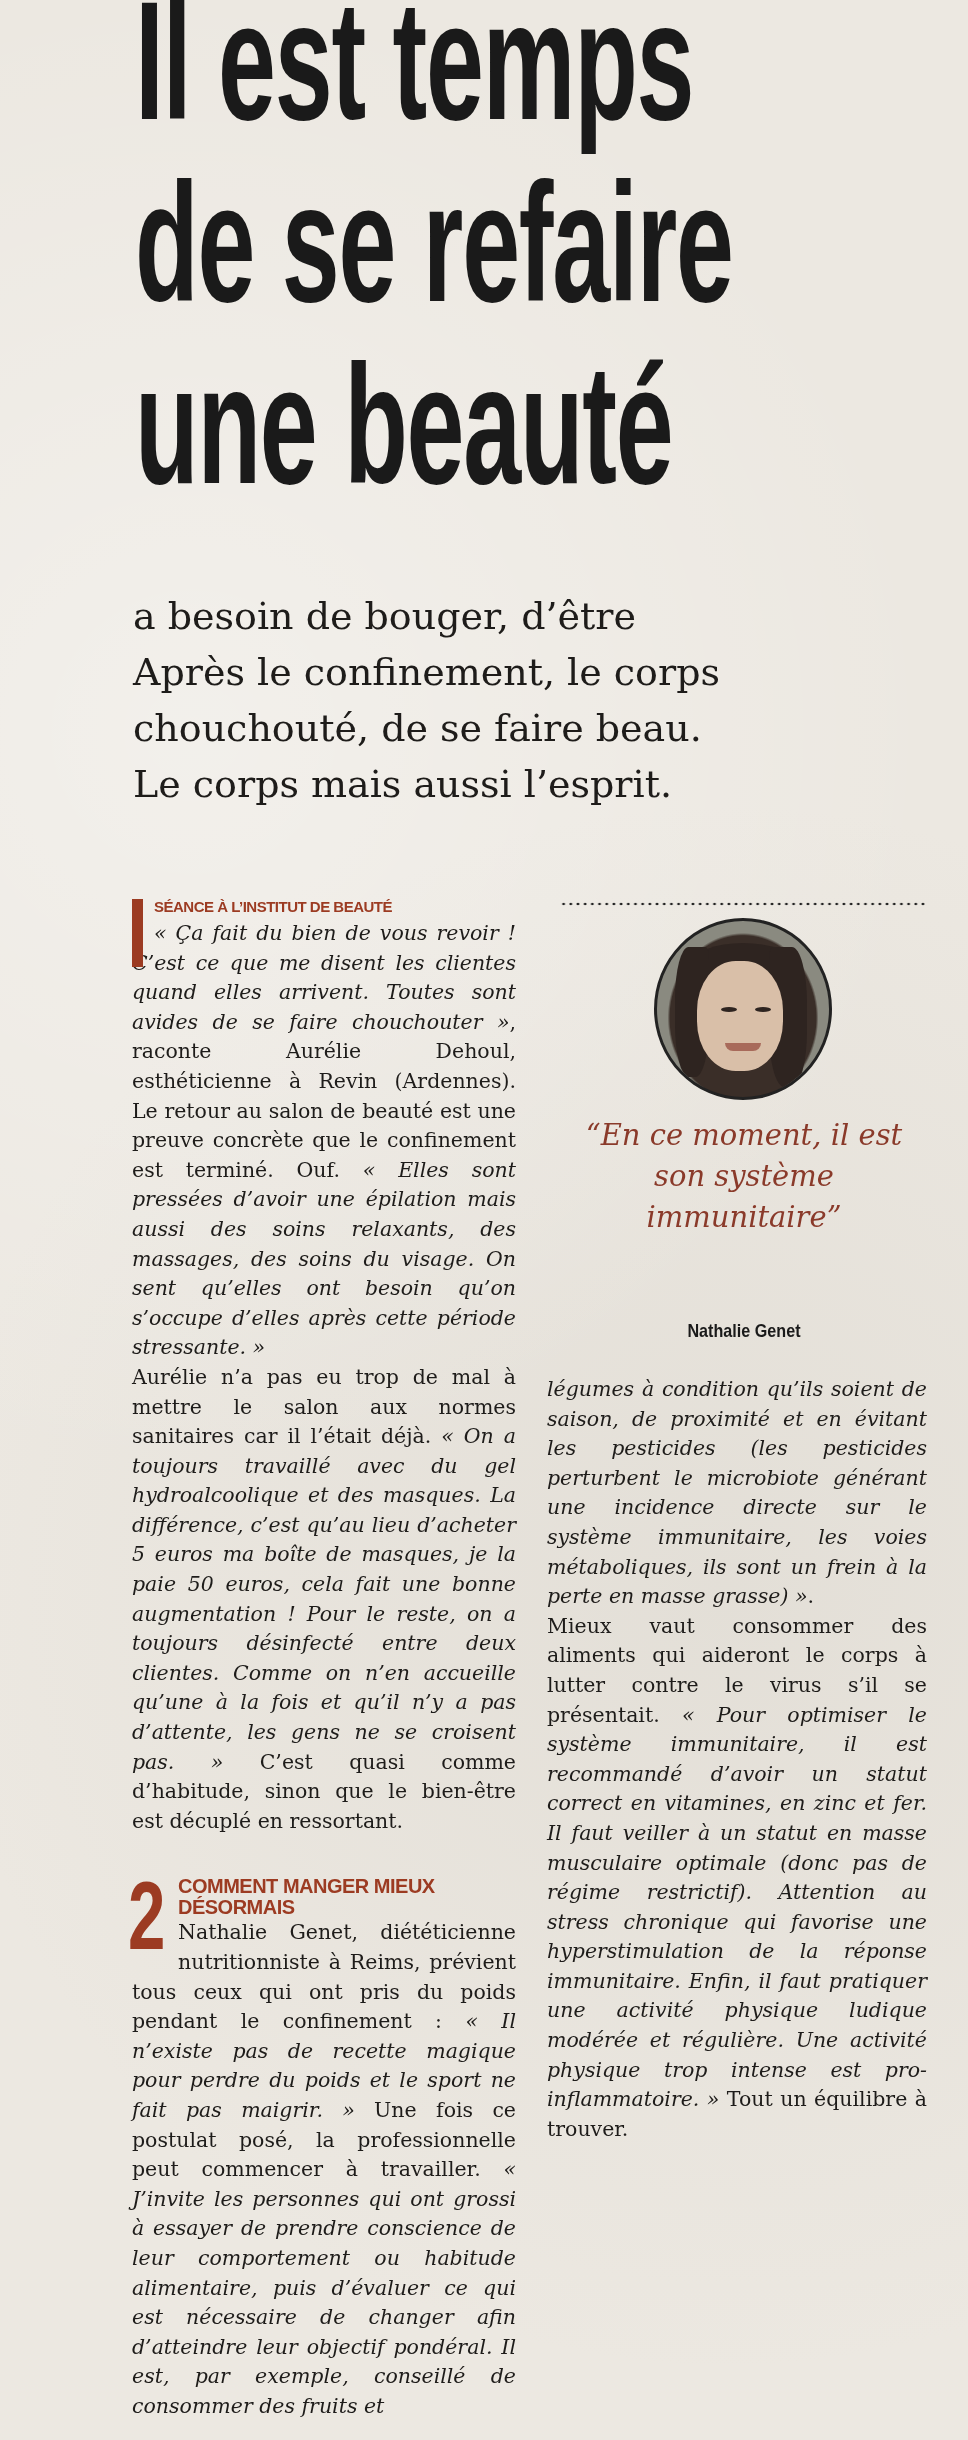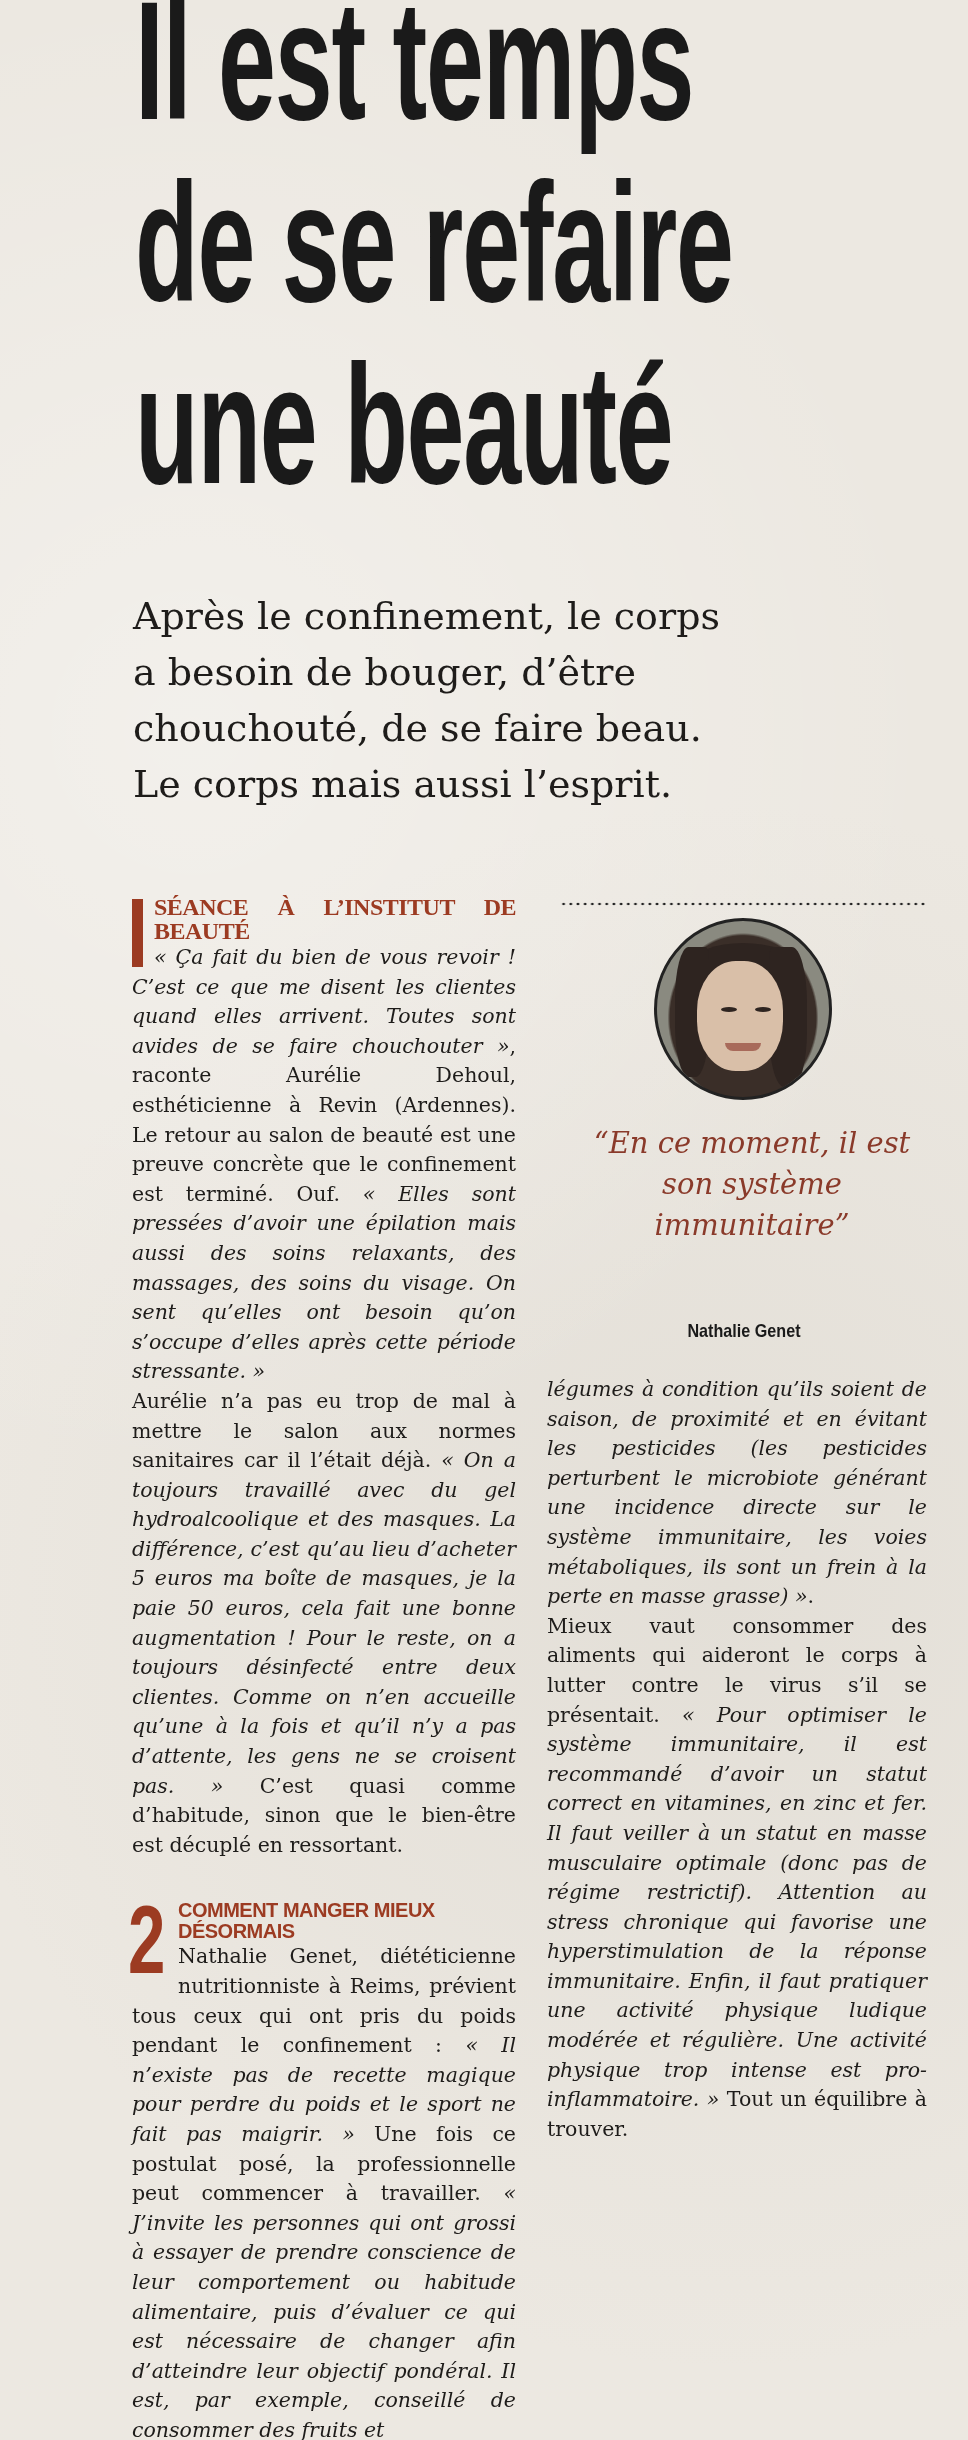--- a/index.html
+++ b/index.html
@@ -94,8 +94,8 @@
 </h1>
 
 <p class="deck">
+  <span>a besoin de bouger, d’être</span>
   <span>Après le confinement, le corps</span>
-  <span>a besoin de bouger, d’être</span>
   <span>chouchouté, de se faire beau.</span>
   <span>Le corps mais aussi l’esprit.</span>
 </p>

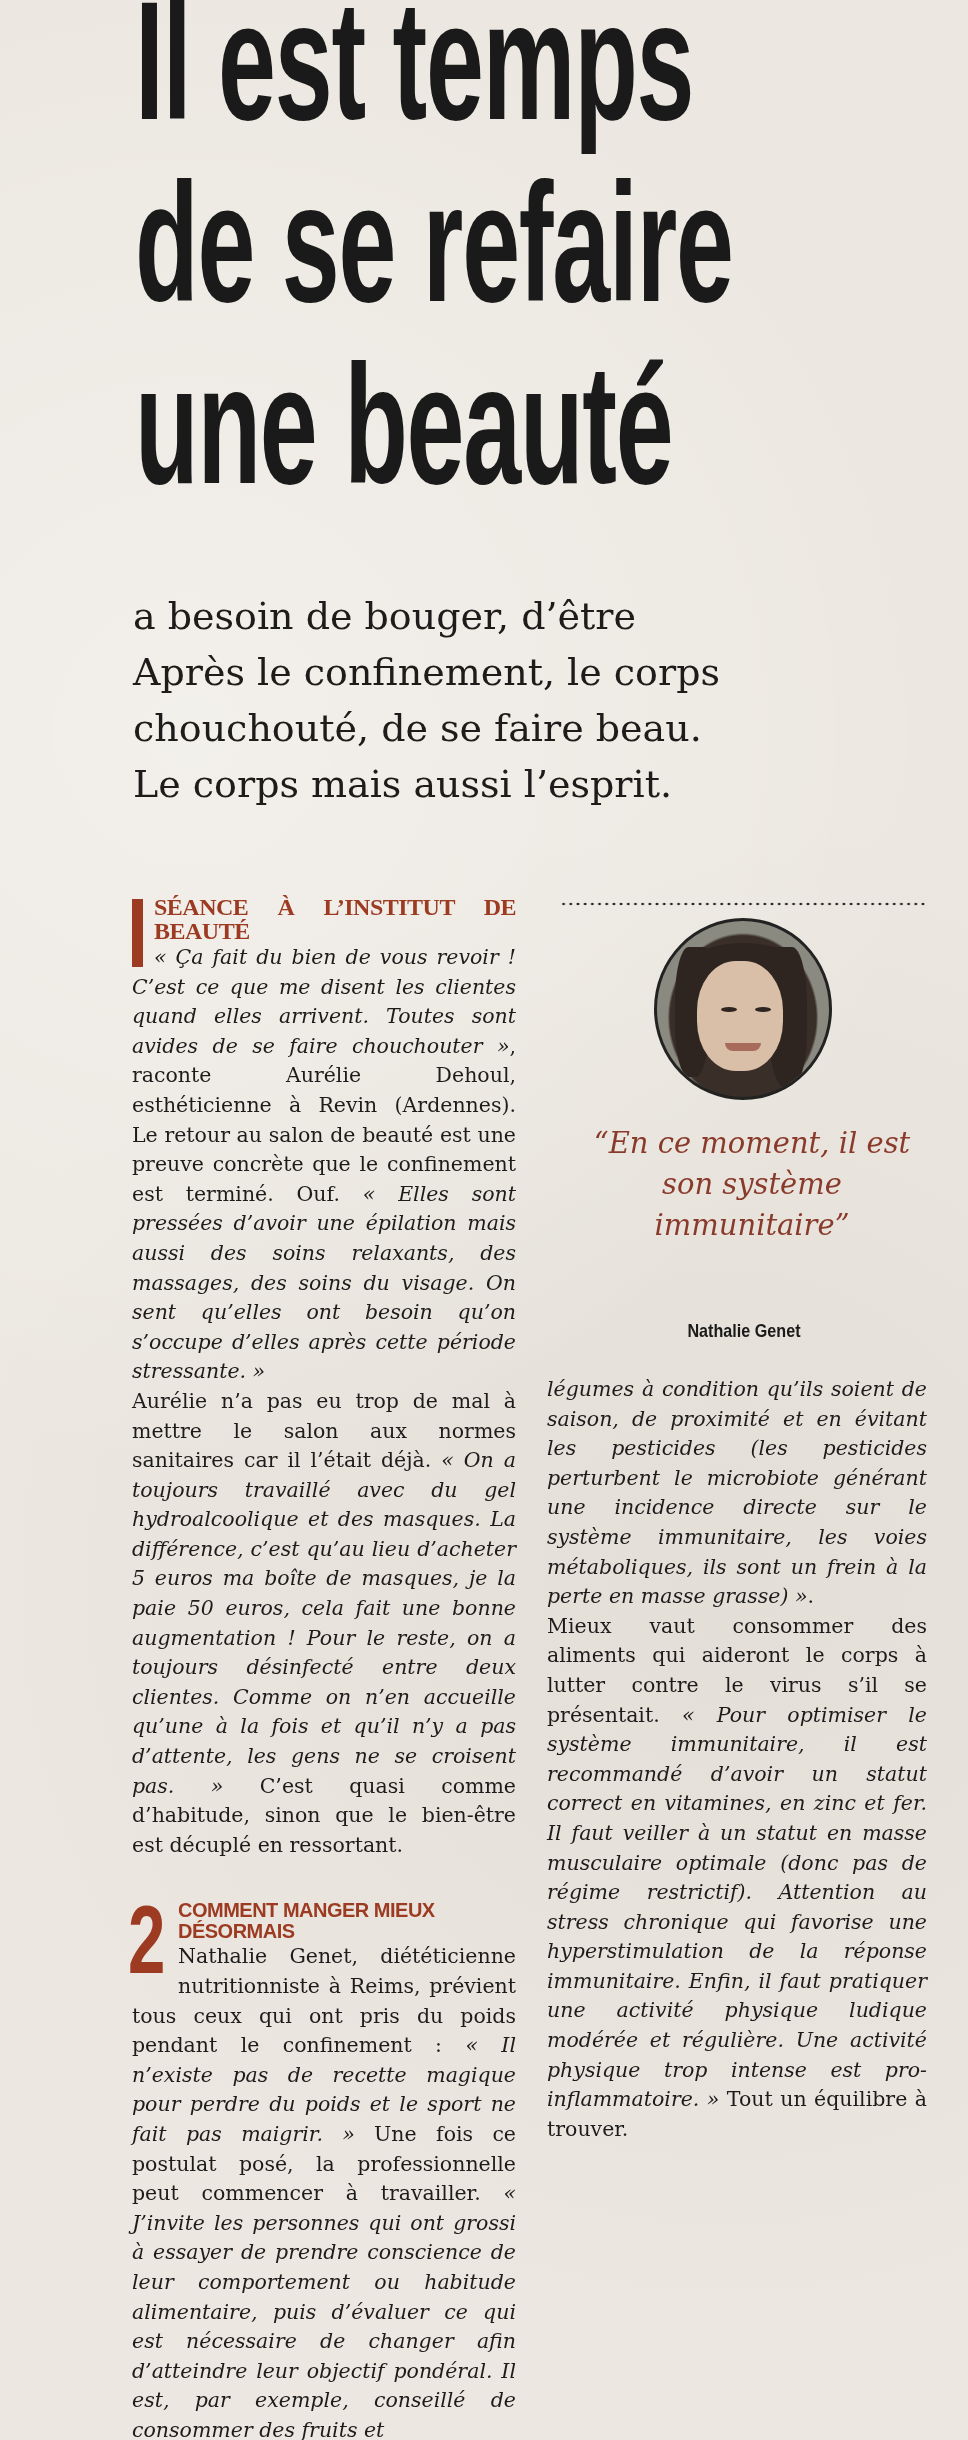--- a/index.html
+++ b/index.html
@@ -41,7 +41,7 @@
     color: #9c3b22; text-transform: uppercase;
     letter-spacing: -0.5px;
   }
-  .sec1-head { position: relative; padding-left: 22px; font-size: 24px; line-height: 24px; font-family: Liberation Serif, serif; }
+  .sec1-head { position: relative; padding-left: 22px; font-size: 15px; line-height: 24px; }
   .sec1-bar {
     position: absolute; left: 0; top: 4px; width: 11px; height: 68px;
     background: #9c3b22;

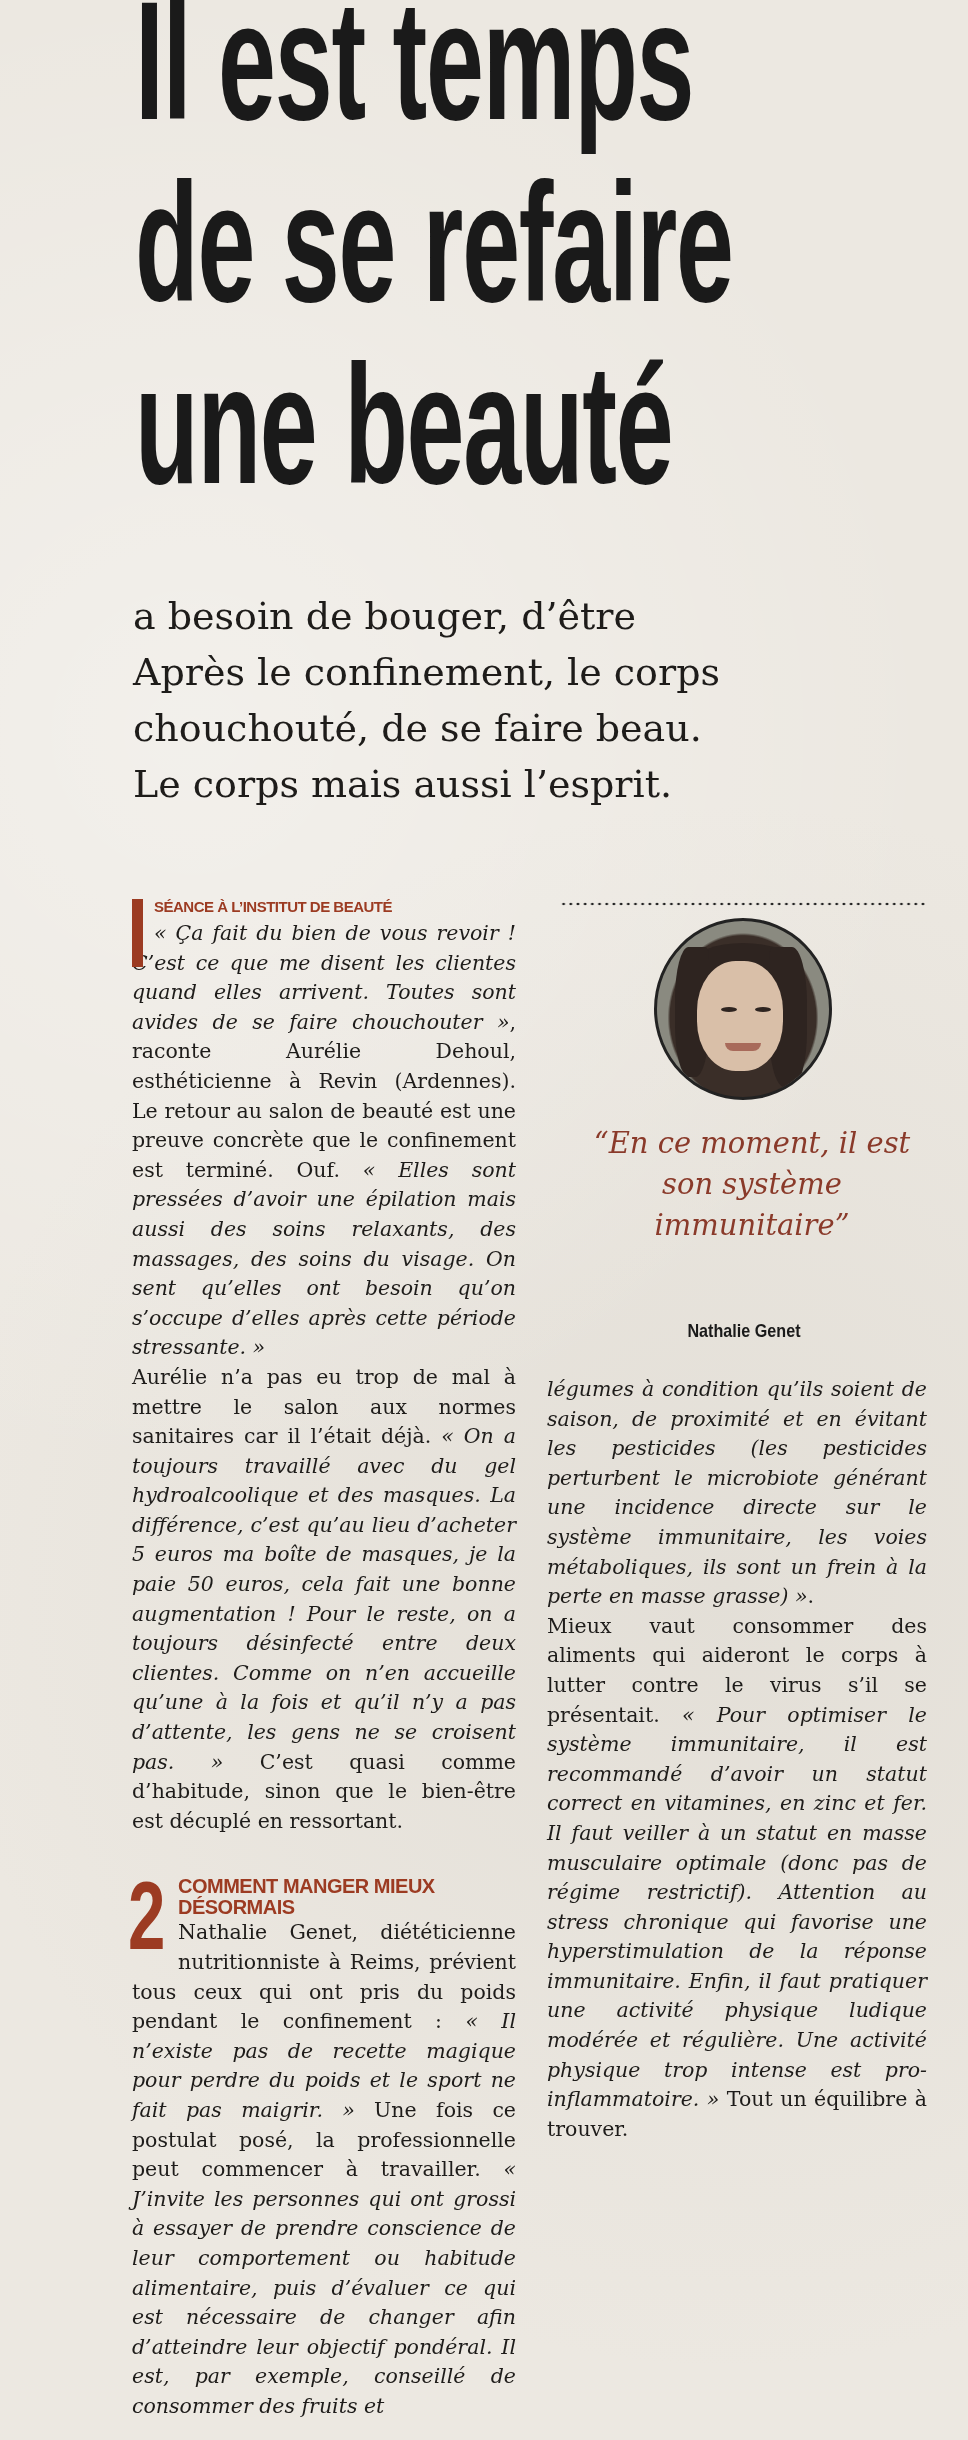--- a/index.html
+++ b/index.html
@@ -75,7 +75,7 @@
   .pullquote {
     position: absolute; left: 560px; top: 1115px; width: 368px;
     text-align: center; font-family: "DejaVu Serif", serif; font-style: italic;
-    font-size: 29px; line-height: 41px; color: #8a3a2a; margin: 8px;
+    font-size: 29px; line-height: 41px; color: #8a3a2a; margin: 0;
   }
   .pullquote span { display: block; }
   .pq-author {

